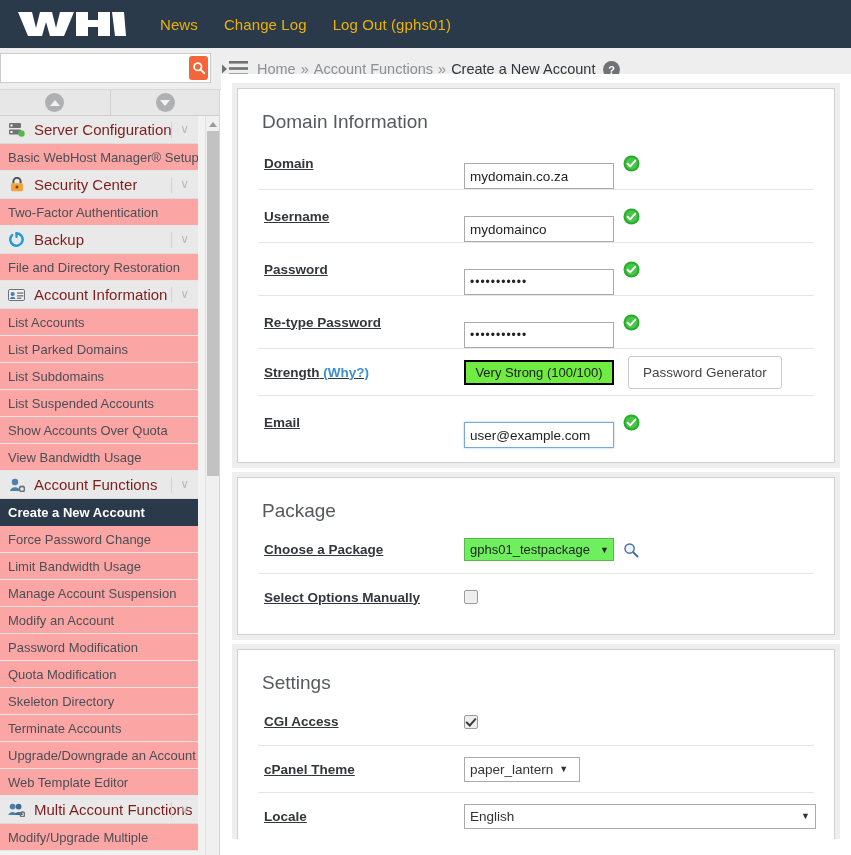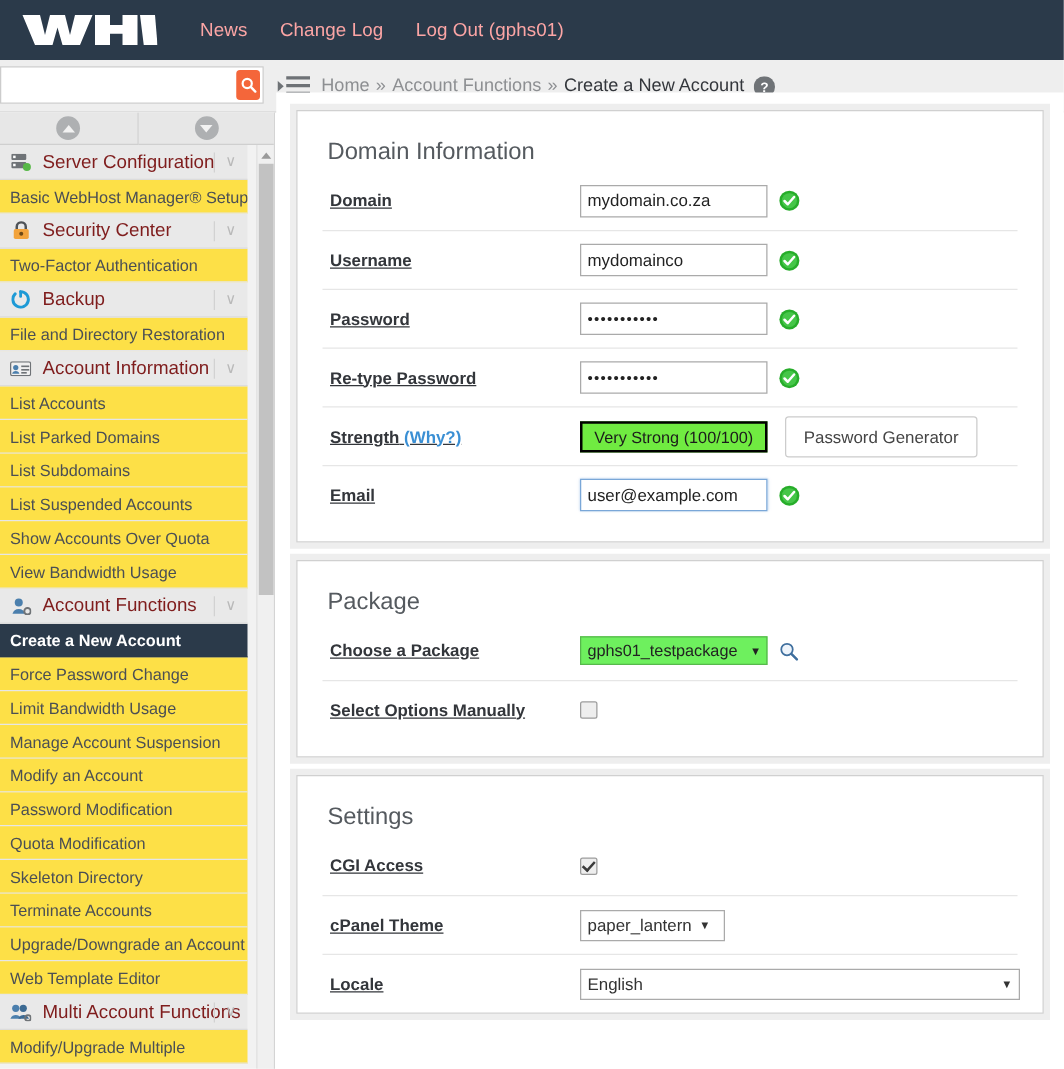--- a/index.html
+++ b/index.html
@@ -27,7 +27,7 @@
   }
   #whm-logo svg { display: block; }
   .topnav-link {
-    color: #fca5a5;
+    color: #eab308;
     font-size: 15px;
     text-decoration: none;
     margin-left: 26px;

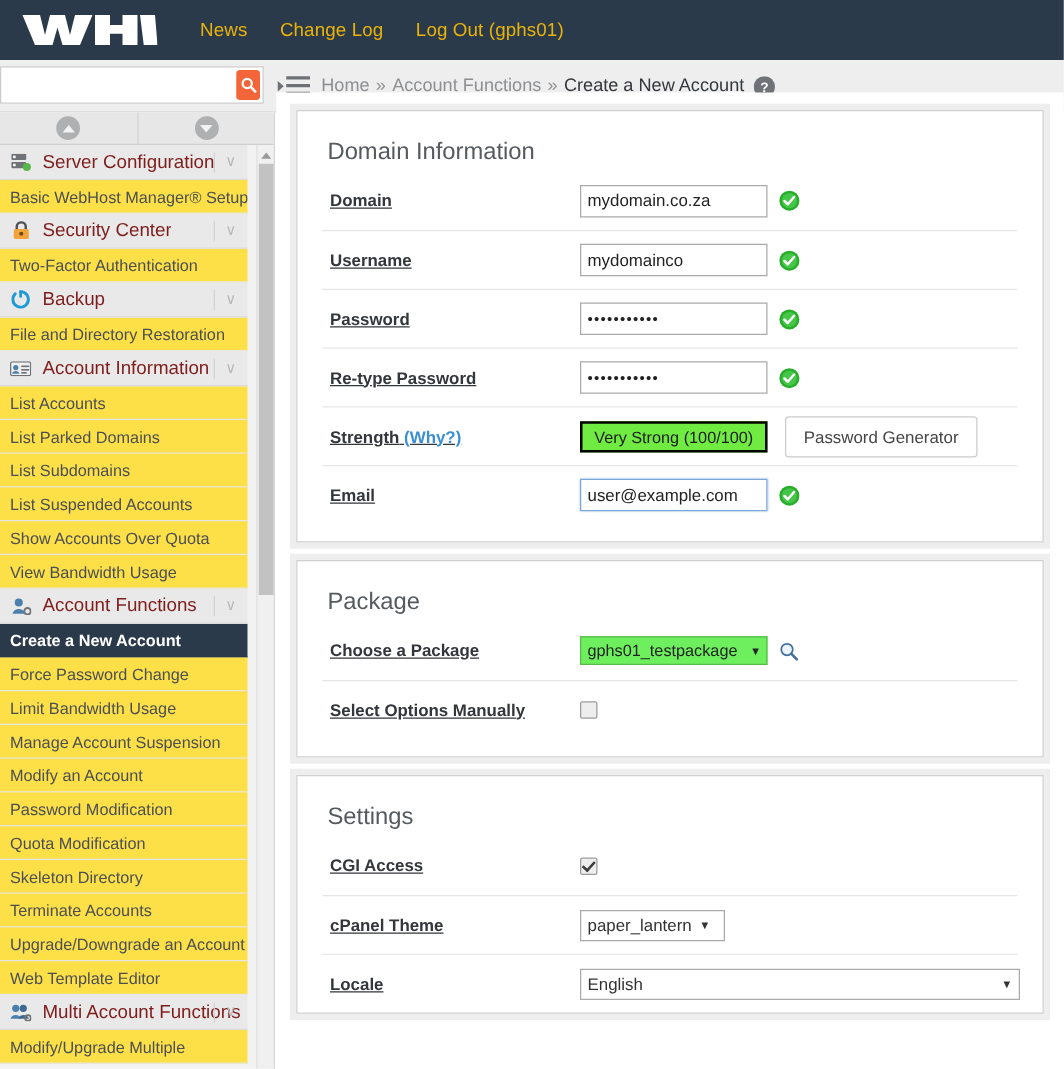--- a/index.html
+++ b/index.html
@@ -161,7 +161,7 @@
   }
   .sb-item {
     height: 27px;
-    background: #fde047;
+    background: #fca5a5;
     border-bottom: 1px solid #e6e6e6;
     display: flex; align-items: center;
     padding-left: 8px;

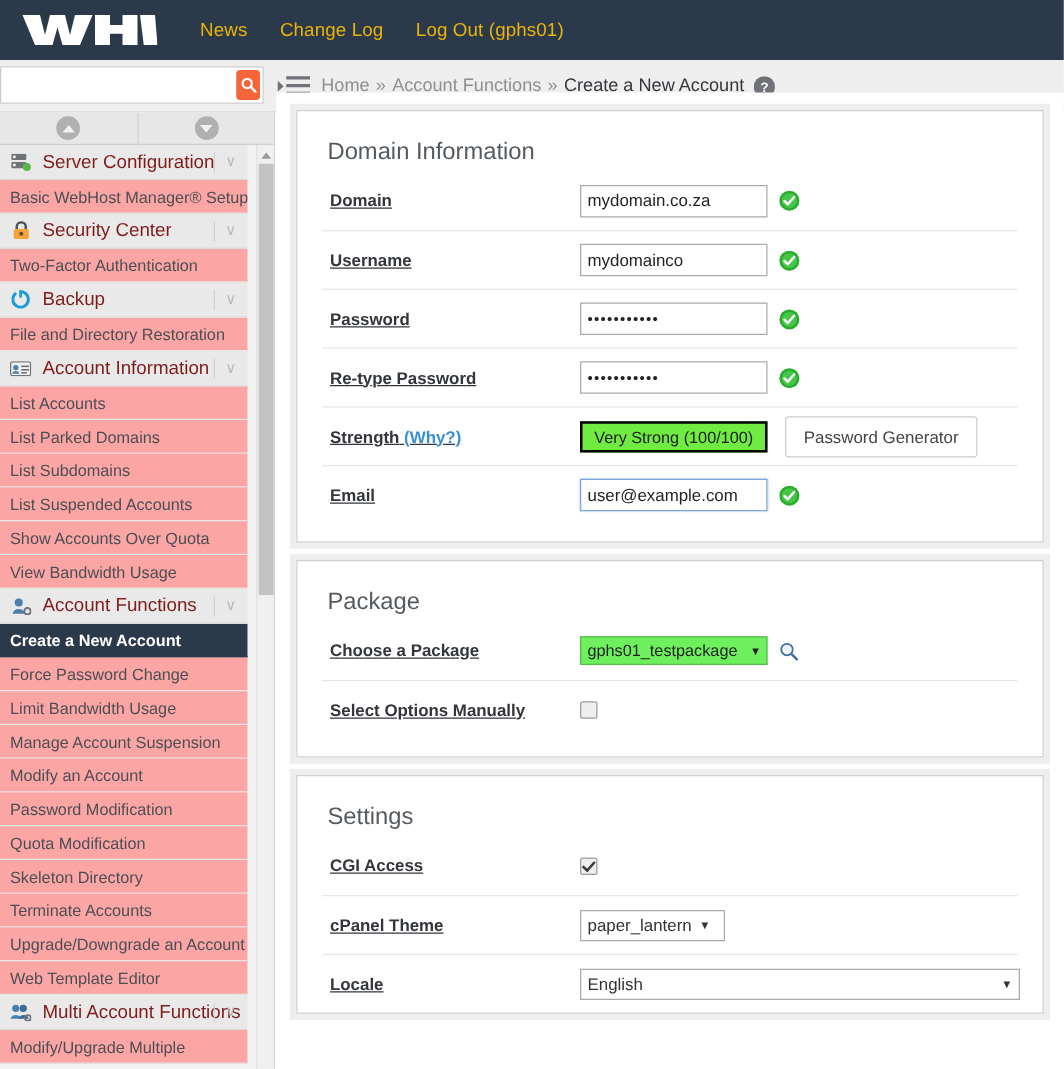--- a/index.html
+++ b/index.html
@@ -252,6 +252,7 @@
     font-size: 13.5px;
     color: #222222;
     outline: none;
+    margin-top: 26px;
   }
   .tinput.focused {
     border: 1px solid #7aa7d8;

